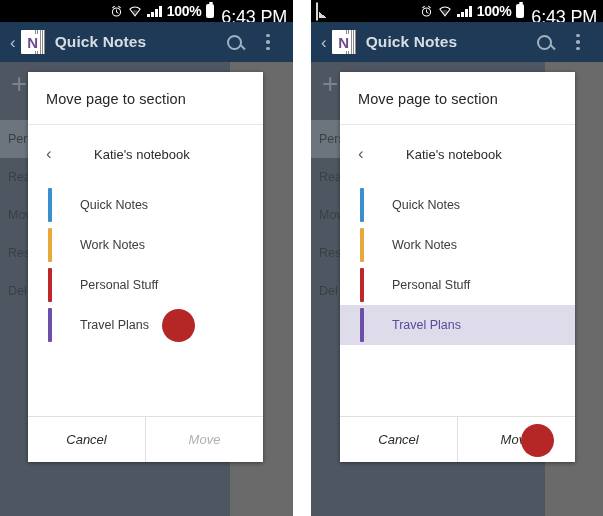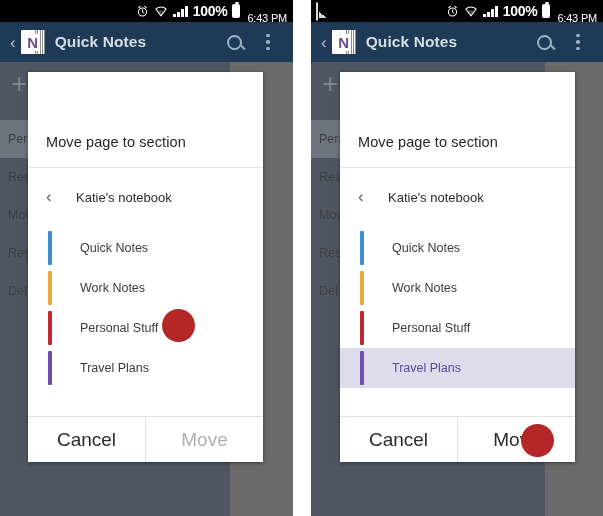--- a/index.html
+++ b/index.html
@@ -34,7 +34,7 @@
      background: linear-gradient(to top right, #d8d8d8 50%, transparent 50%); }
   .sb-ico { display: inline-flex; align-items: center; }
   .sb-pct { font-size: 14px; font-weight: bold; letter-spacing: -0.3px; }
-  .sb-time { font-size: 11px; letter-spacing: -0.2px; margin-left: 2px; margin-top: 13px; }
+  .sb-time { font-size: 18px; letter-spacing: -0.2px; margin-left: 2px; margin-top: 13px; }
   .sig { display:inline-flex; align-items: flex-end; gap: 1.5px; height: 12px; }
   .sig i { display:block; width: 2.5px; background: #ffffff; }
   .sig i:nth-child(1){ height: 3px; } .sig i:nth-child(2){ height: 5.5px; }

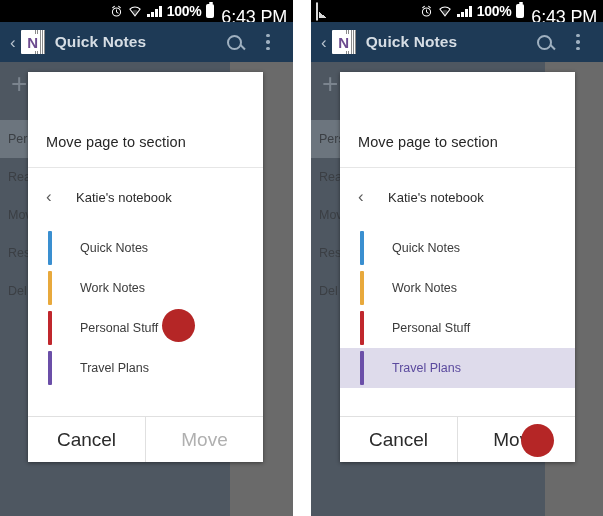--- a/index.html
+++ b/index.html
@@ -82,7 +82,7 @@
     display: flex; flex-direction: column;
   }
   #panel-right .dialog { left: 29px; }
-  .dlg-title { font-size: 14.5px; color: #262626; padding: 19px 18px 17px 18px; letter-spacing: .1px; margin-top: 43px; }
+  .dlg-title { font-size: 14.5px; color: #262626; padding: 19px 18px 17px 18px; letter-spacing: .1px; }
   .dlg-div { height: 1px; background: #e6e6e6; }
   .nb-row { display: flex; align-items: center; height: 58px; padding-left: 18px; }
   .nb-chev { font-size: 17px; color: #5b5b5b; width: 16px; }

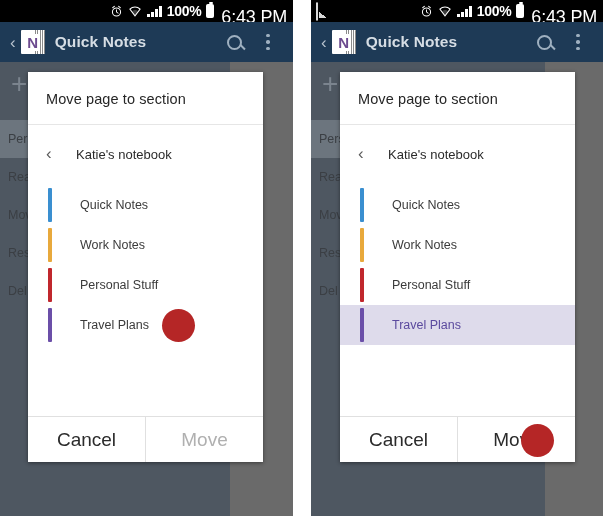--- a/index.html
+++ b/index.html
@@ -86,7 +86,7 @@
   .dlg-div { height: 1px; background: #e6e6e6; }
   .nb-row { display: flex; align-items: center; height: 58px; padding-left: 18px; }
   .nb-chev { font-size: 17px; color: #5b5b5b; width: 16px; }
-  .nb-name { font-size: 13px; color: #2b2b2b; margin-left: 14px; }
+  .nb-name { font-size: 13px; color: #2b2b2b; margin-left: 32px; }
   .sec-list { flex: 1; padding-top: 2px; }
   .sec-row { display: flex; align-items: center; height: 40px; padding-left: 20px; }
   .sec-row.selected { background: #dedbeb; }

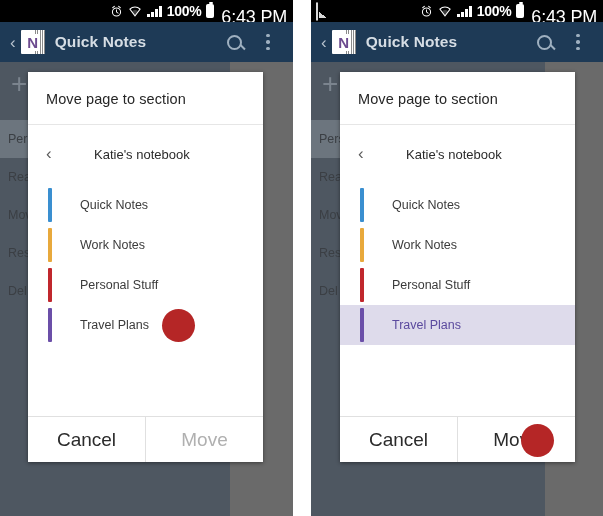--- a/index.html
+++ b/index.html
@@ -95,7 +95,7 @@
   .sec-row.selected .sec-label { color: #5b4a9e; }
   .dlg-actions { display: flex; border-top: 1px solid #e0e0e0; height: 46px; }
   .dlg-btn { flex: 1; display: flex; align-items: center; justify-content: center;
-     font-size: 19px; color: #2b2b2b; }
+     font-size: 13px; color: #2b2b2b; font-style: italic; }
   .dlg-btn.disabled { color: #b0b0b0; }
   .btn-sep { width: 1px; background: #e0e0e0; }
 

